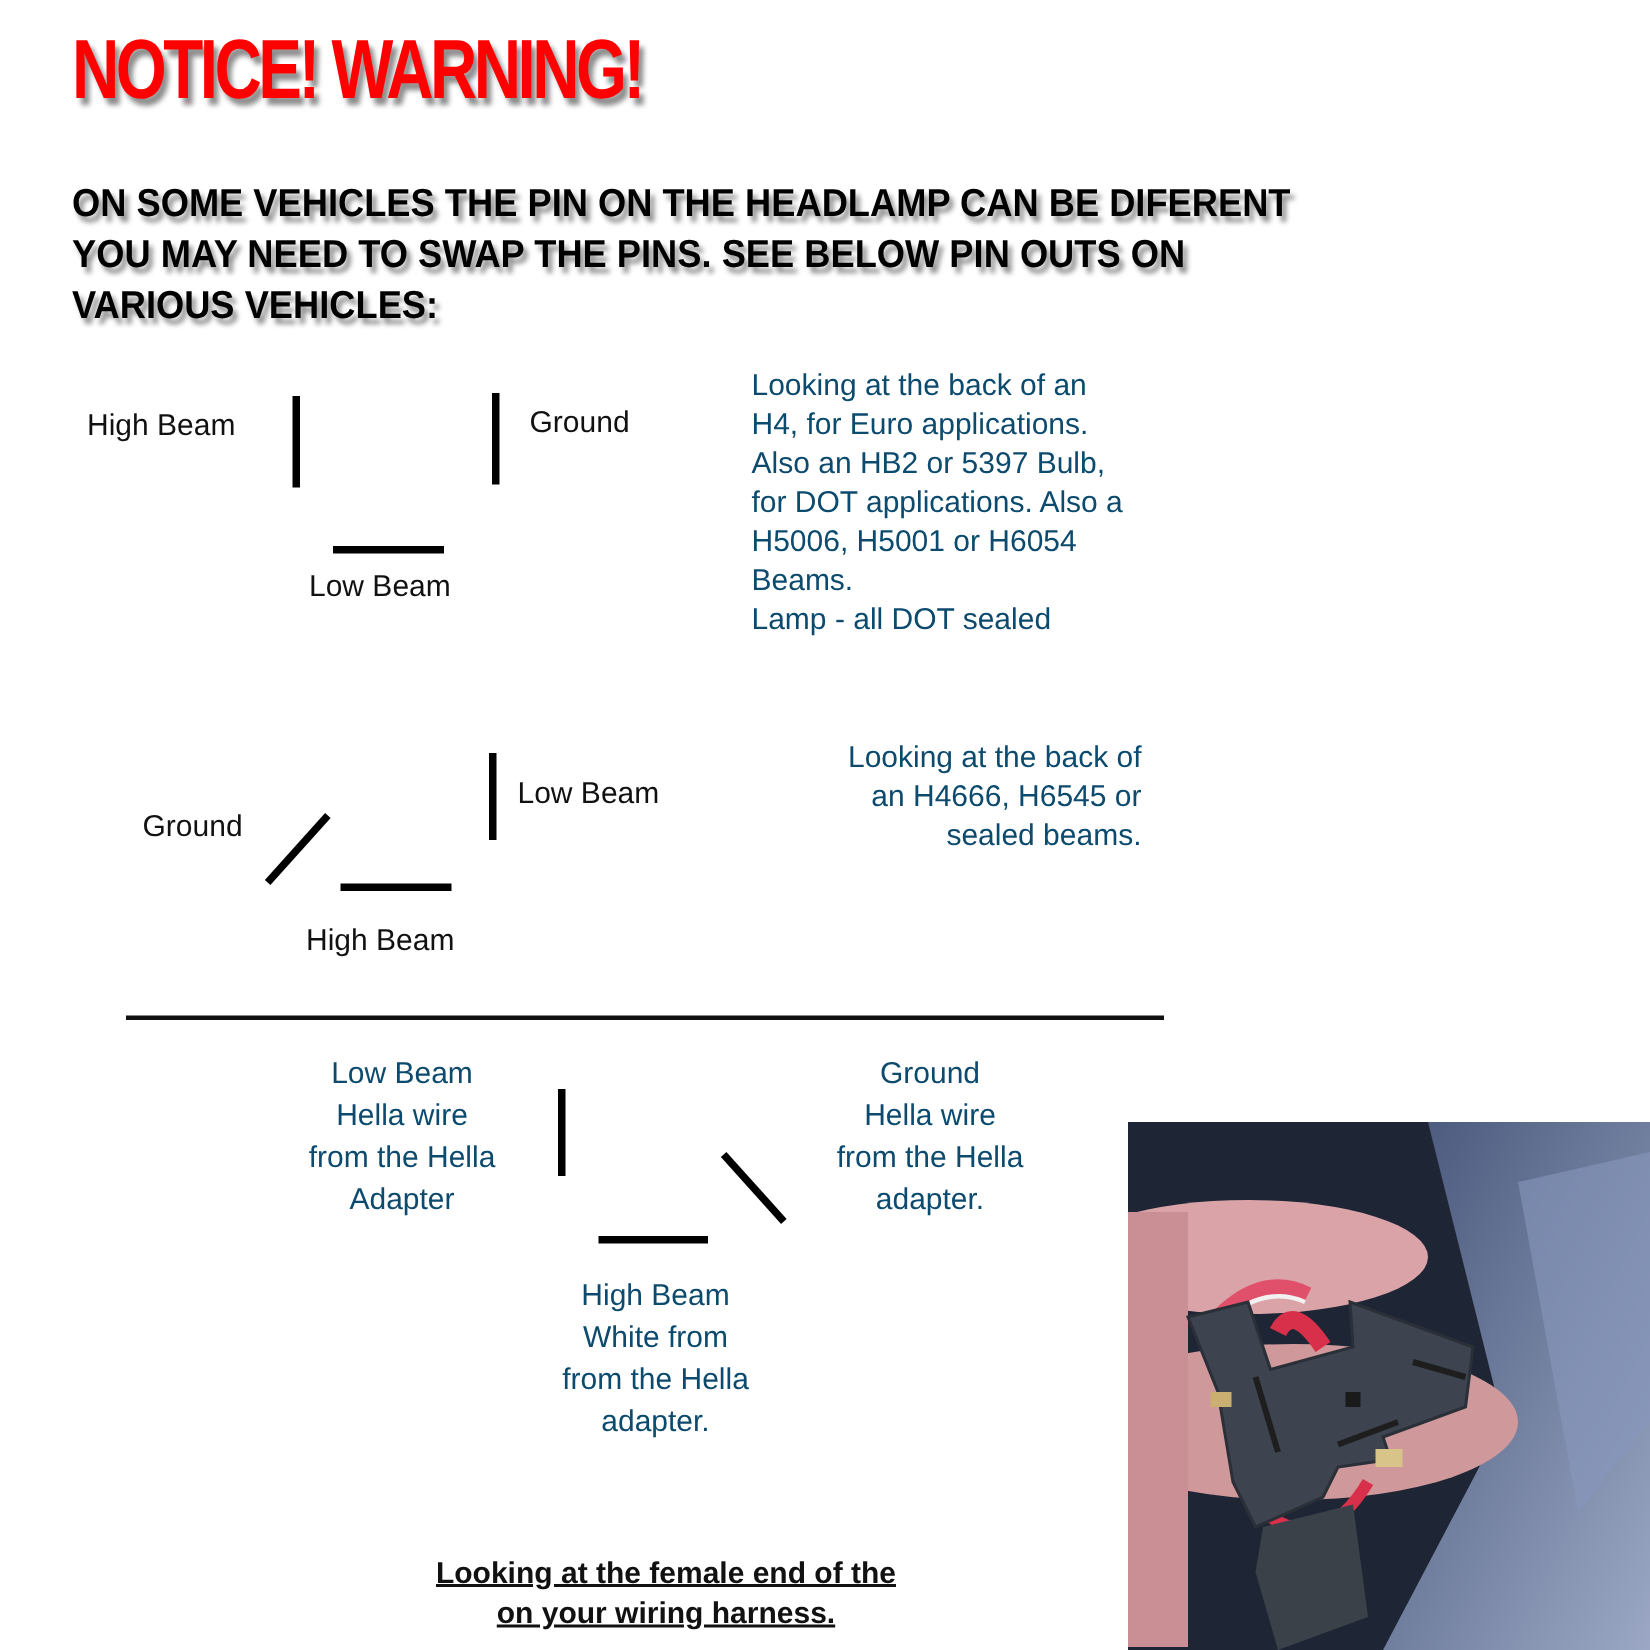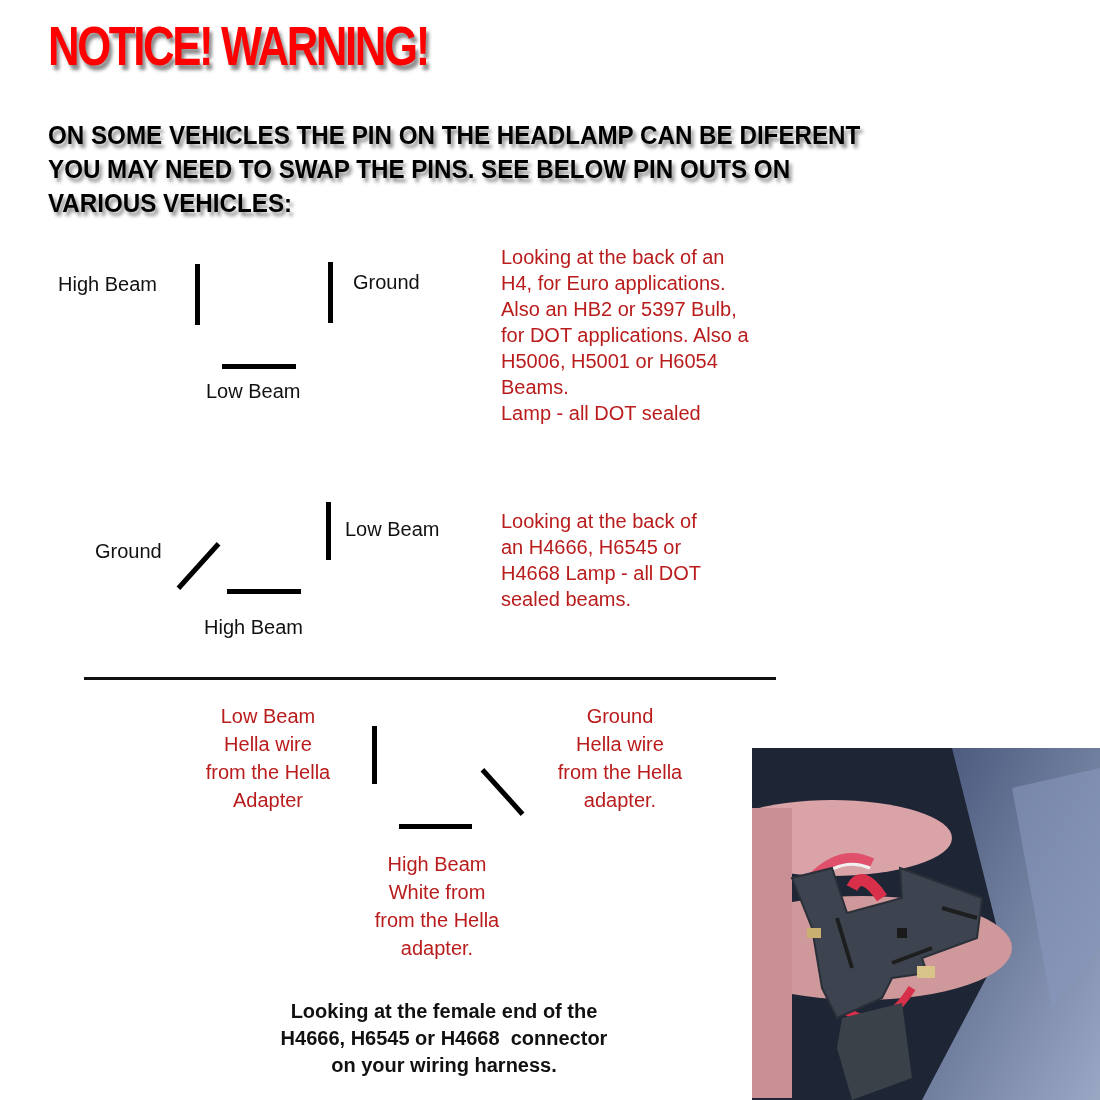--- a/index.html
+++ b/index.html
@@ -22,7 +22,7 @@
     text-shadow:3px 4px 4px rgba(0,0,0,0.45);
   }
   .label { font-size:20px; color:#111; line-height:27px; white-space:nowrap; }
-  .desc { font-size:20px; color:#b91c1c; line-height:26px; }
+  .desc { font-size:20px; color:#0c4a6e; line-height:26px; }
   .center { text-align:center; }
   .pin { background:#000; }
   .divider { background:#111; height:3px; }

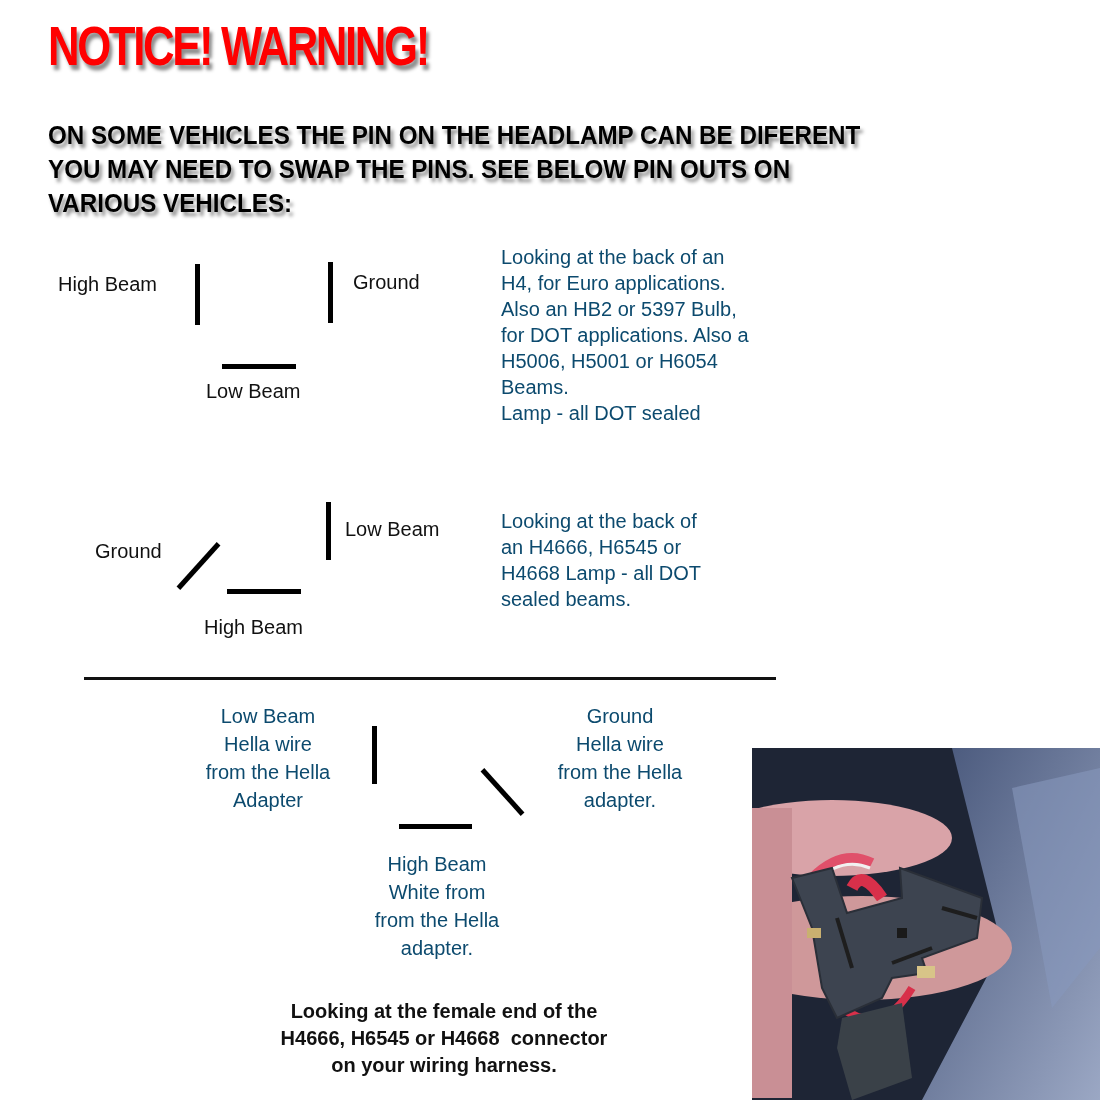--- a/index.html
+++ b/index.html
@@ -70,7 +70,7 @@
   <div class="abs label" style="left:345px;top:516px;">Low Beam</div>
   <div class="abs label" style="left:204px;top:614px;">High Beam</div>
 
-  <div class="abs desc" style="left:501px;top:508px;width:260px;">
+  <div class="abs desc" style="left:501px;top:492px;width:260px;text-align:right;">
     <div>Looking at the back of</div>
     <div>an H4666, H6545 or</div>
     <div>H4668 Lamp - all DOT</div>

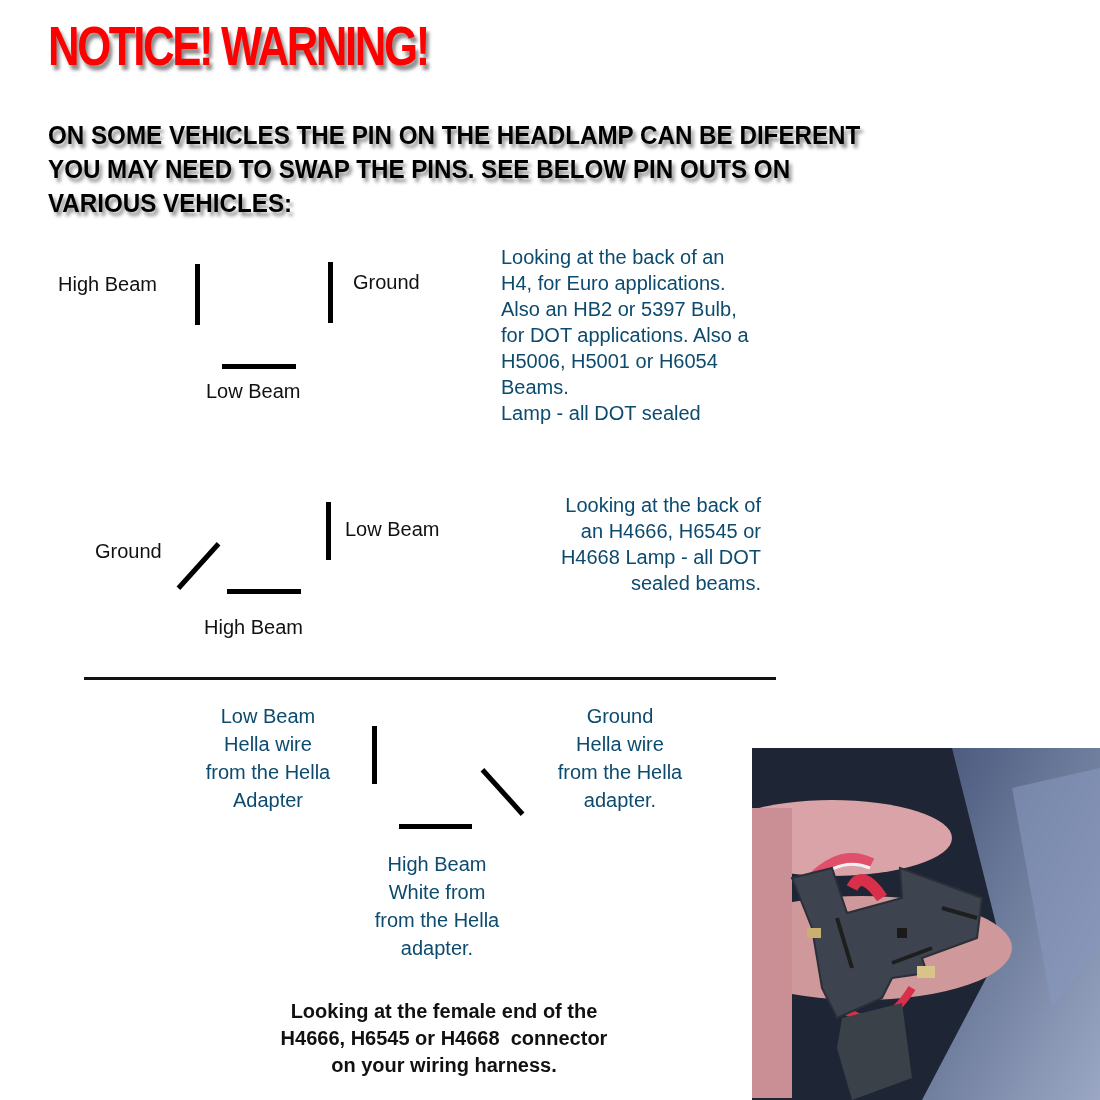--- a/index.html
+++ b/index.html
@@ -73,7 +73,6 @@
   <div class="abs desc" style="left:501px;top:492px;width:260px;text-align:right;">
     <div>Looking at the back of</div>
     <div>an H4666, H6545 or</div>
-    <div>H4668 Lamp - all DOT</div>
     <div>sealed beams.</div>
   </div>
 </div>

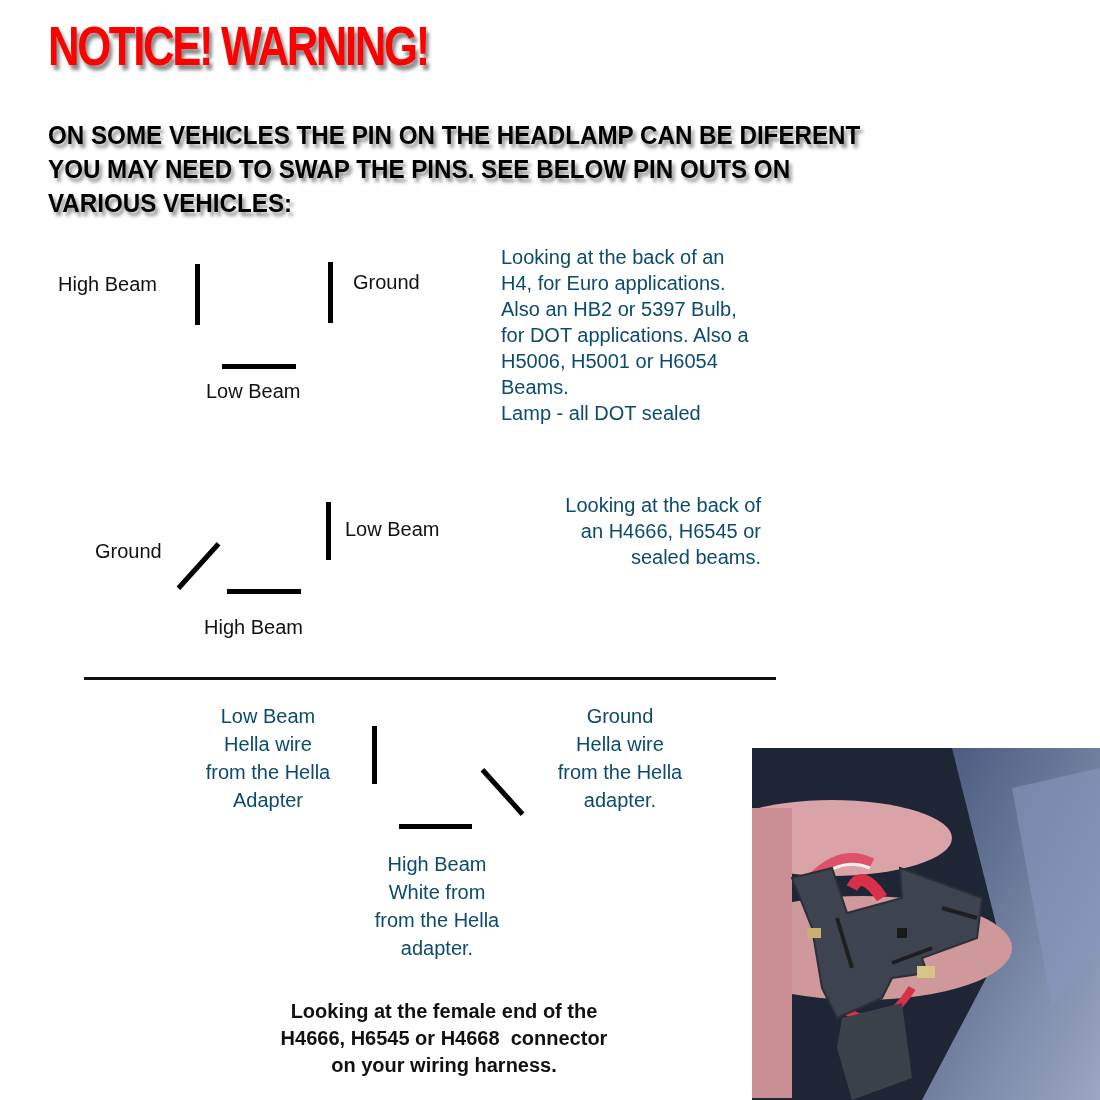--- a/index.html
+++ b/index.html
@@ -104,7 +104,7 @@
     <div>adapter.</div>
   </div>
 
-  <div class="abs bold-caption" style="left:244px;top:998px;width:400px;">
+  <div class="abs bold-caption" style="left:244px;top:1036px;width:400px;text-decoration:underline;">
     <div>Looking at the female end of the</div>
     <div style="white-space:pre;">H4666, H6545 or H4668  connector</div>
     <div>on your wiring harness.</div>

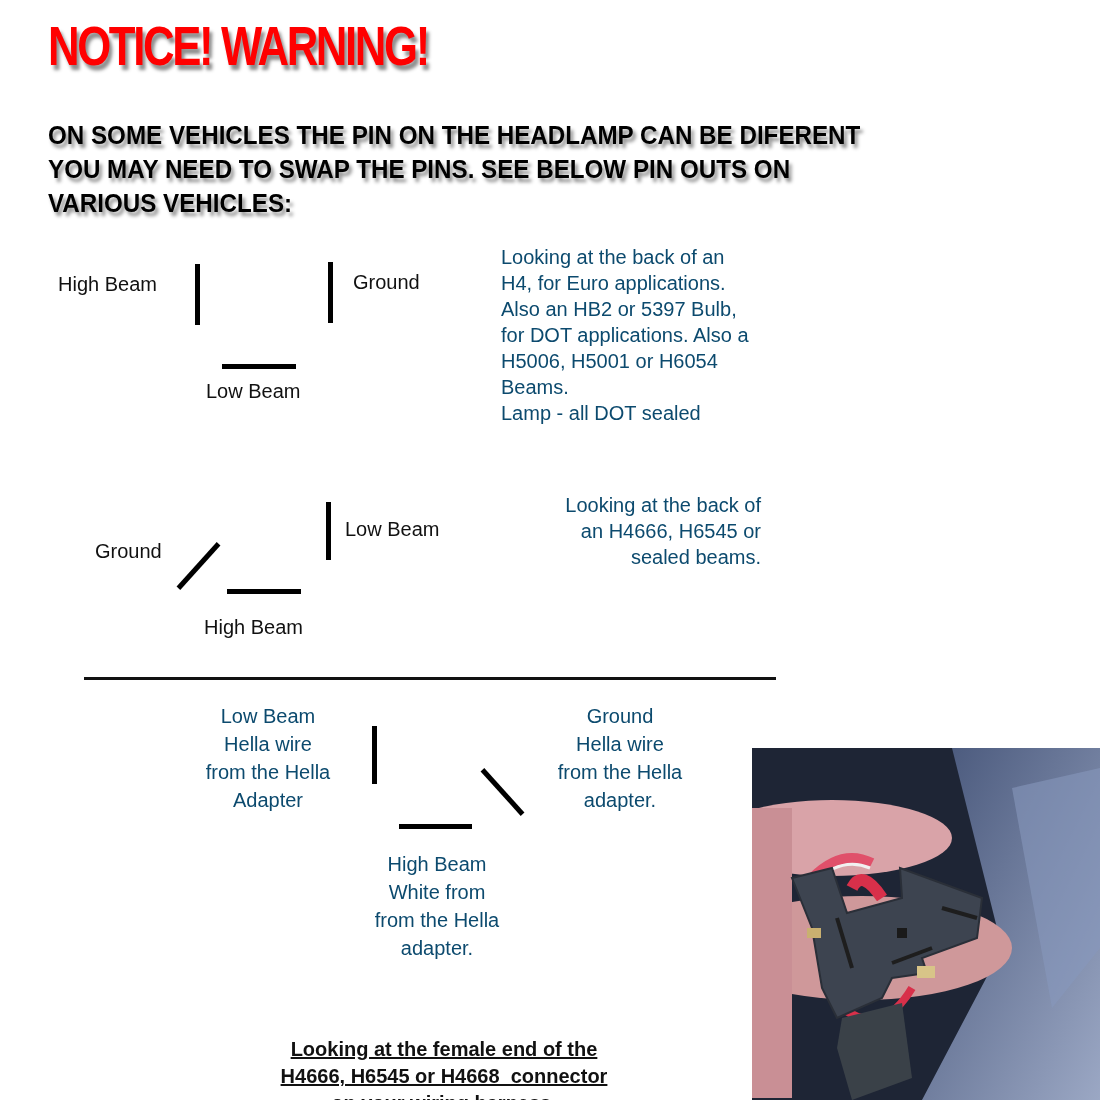--- a/index.html
+++ b/index.html
@@ -106,7 +106,6 @@
 
   <div class="abs bold-caption" style="left:244px;top:1036px;width:400px;text-decoration:underline;">
     <div>Looking at the female end of the</div>
-    <div style="white-space:pre;">H4666, H6545 or H4668  connector</div>
     <div>on your wiring harness.</div>
   </div>
 </div>

